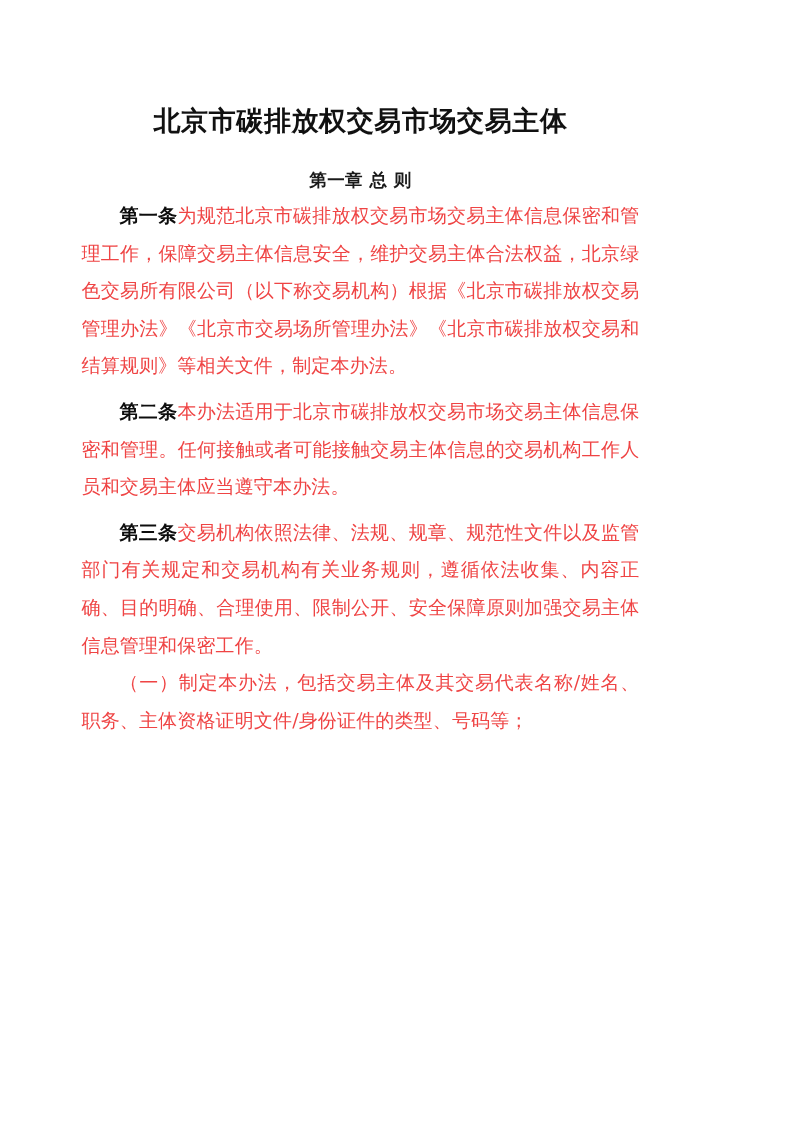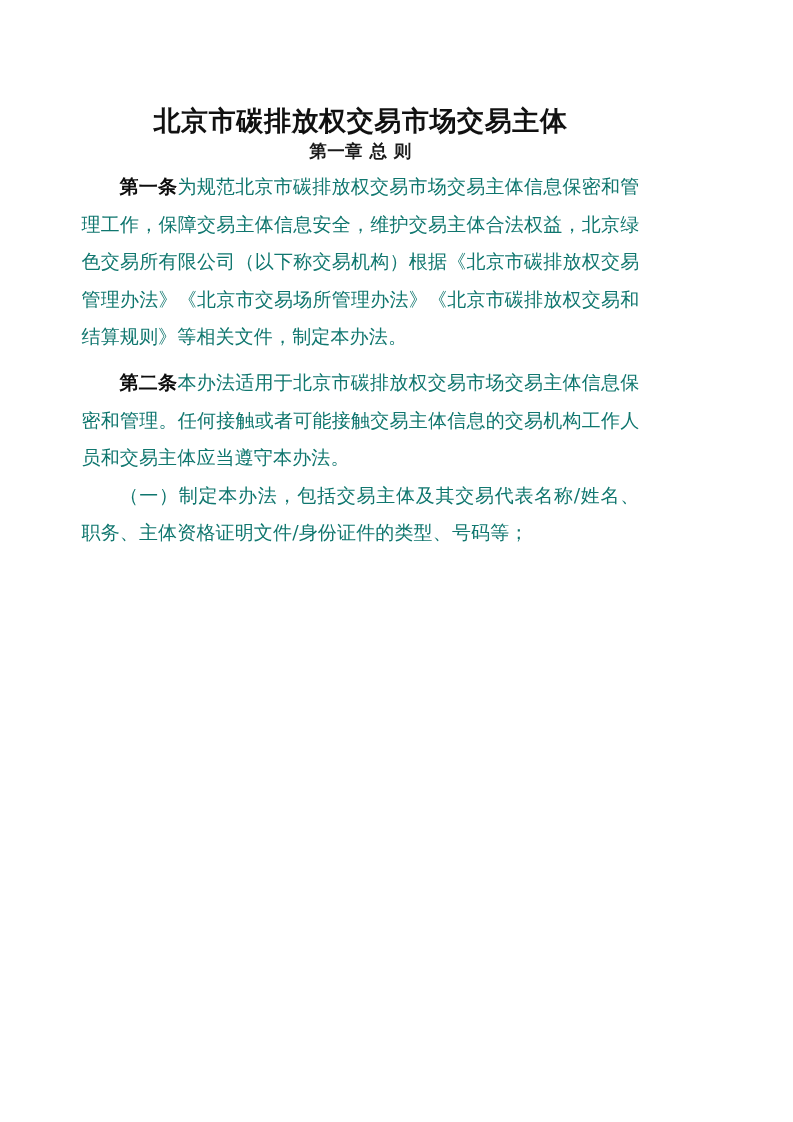--- a/index.html
+++ b/index.html
@@ -54,6 +54,7 @@
     color: #1a1a1a;
   }
   .chapter-1 {
+    margin-top: 29px;
     line-height: 26px;
   }
   .chapter-2 {

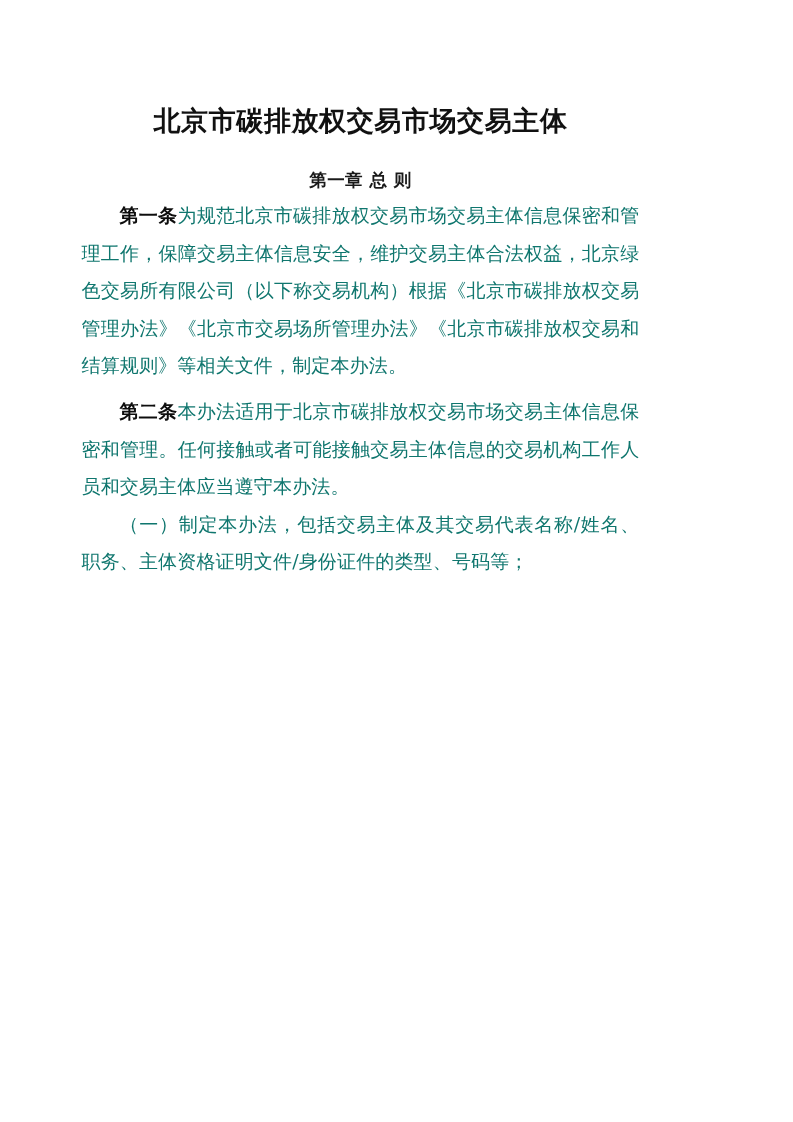--- a/index.html
+++ b/index.html
@@ -91,7 +91,7 @@
   }
   .art-body {
     font-weight: 400;
-    color: #0f766e;
+    color: #ef4444;
   }
   .para-first-art {
     margin-top: 4px;

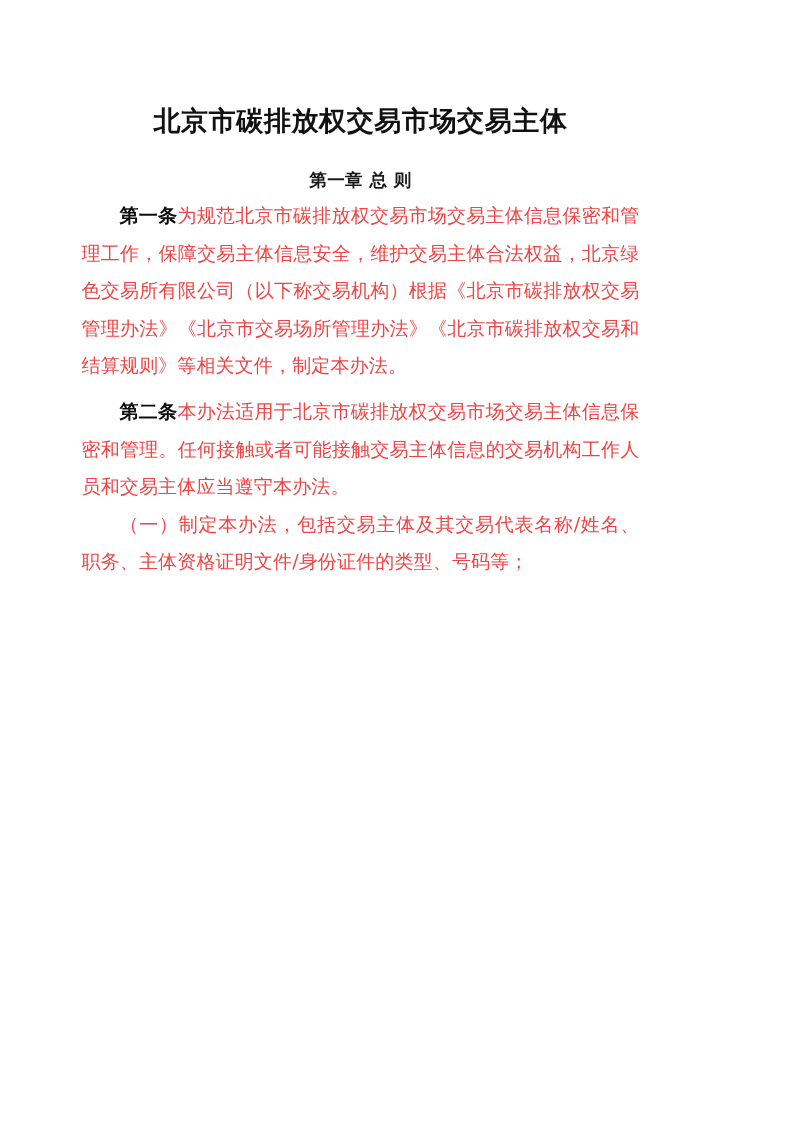--- a/index.html
+++ b/index.html
@@ -118,6 +118,9 @@
       <span class="art-label">第二条</span><span class="art-body">本办法适用于北京市碳排放权交易市场交易主体信息保密和管理。任何接触或者可能接触交易主体信息的交易机构工作人员和交易主体应当遵守本办法。</span>
     </p>
 
+    <p class="para">
+      <span class="art-label">第三条</span><span class="art-body">交易机构依照法律、法规、规章、规范性文件以及监管部门有关规定和交易机构有关业务规则，遵循依法收集、内容正确、目的明确、合理使用、限制公开、安全保障原则加强交易主体信息管理和保密工作。</span>
+    </p>
 
   </div>
 

